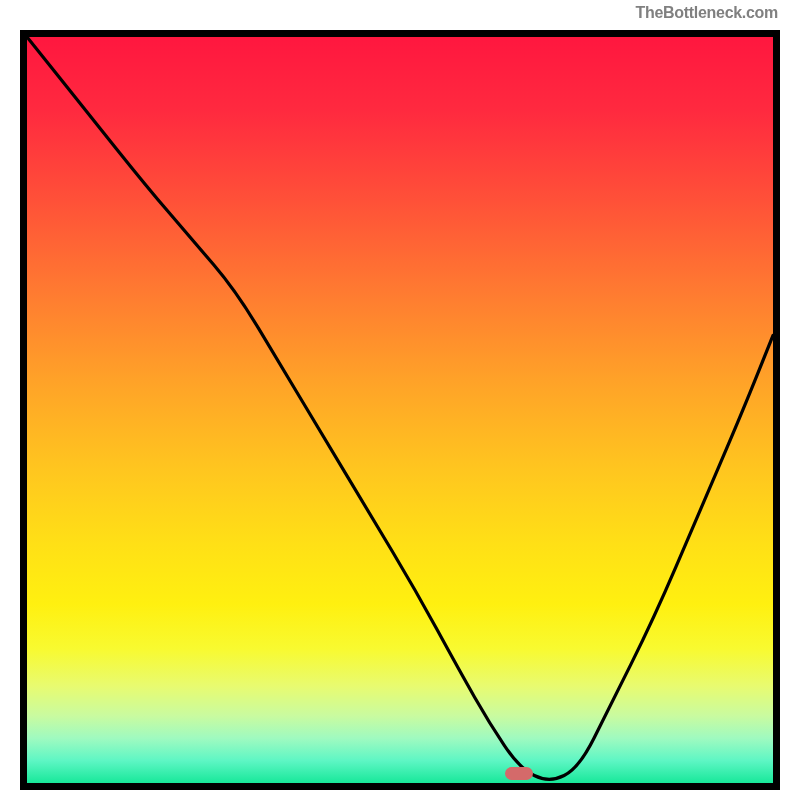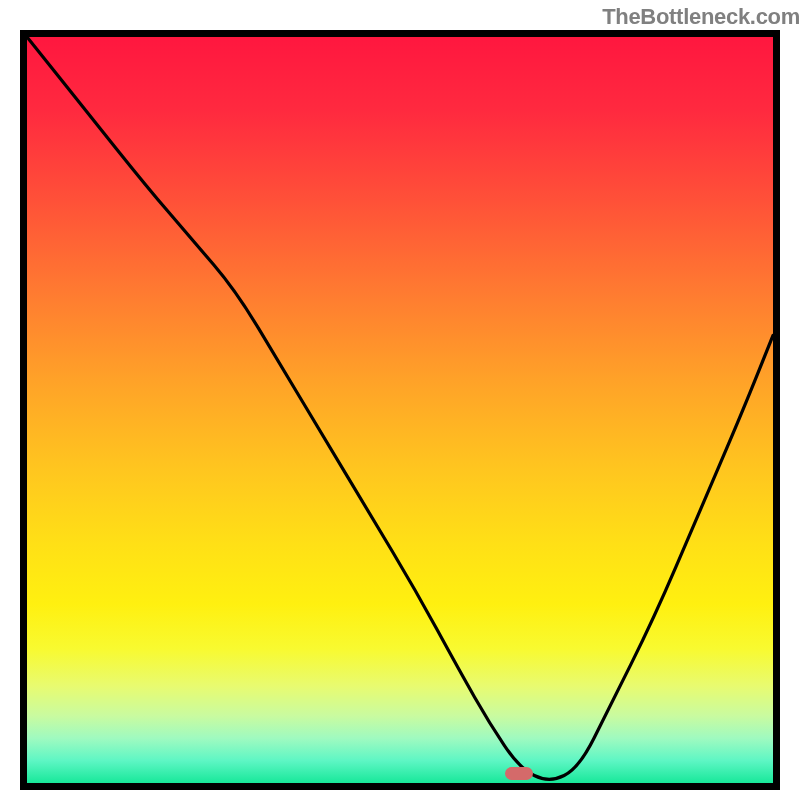--- a/index.html
+++ b/index.html
@@ -19,8 +19,8 @@
   .watermark {
     position: absolute;
     top: 4px;
-    right: 0;
-    font-size: 22px;
+    right: 22px;
+    font-size: 16px;
     font-weight: bold;
     color: #808080;
     letter-spacing: -0.3px;

